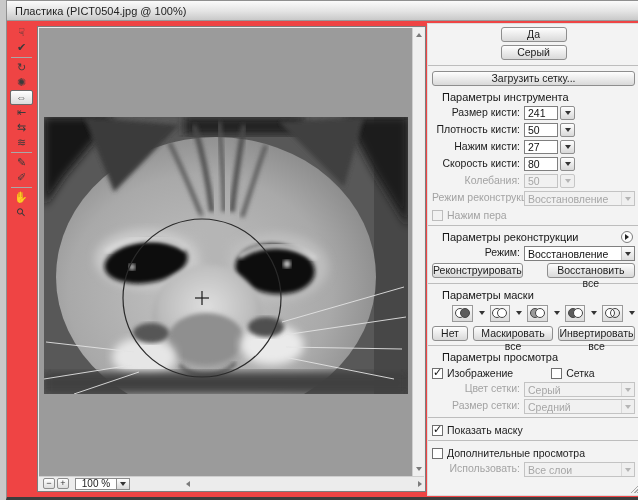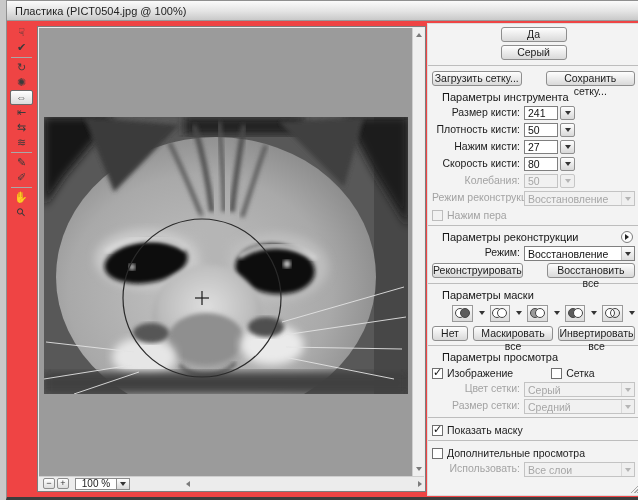--- a/index.html
+++ b/index.html
@@ -285,7 +285,6 @@
 
     <div class="pair">
       <button class="btn">Загрузить сетку...</button>
-      <button class="btn">Сохранить сетку...</button>
     </div>
 
     <div class="gtitle">Параметры инструмента</div>

